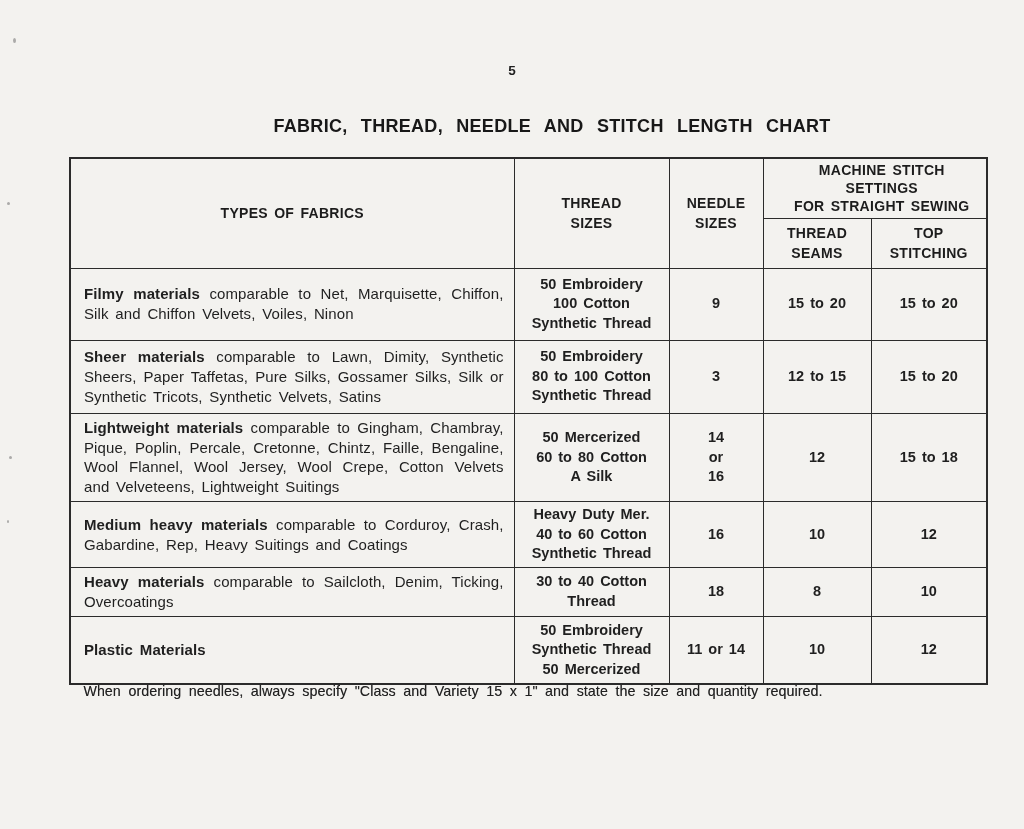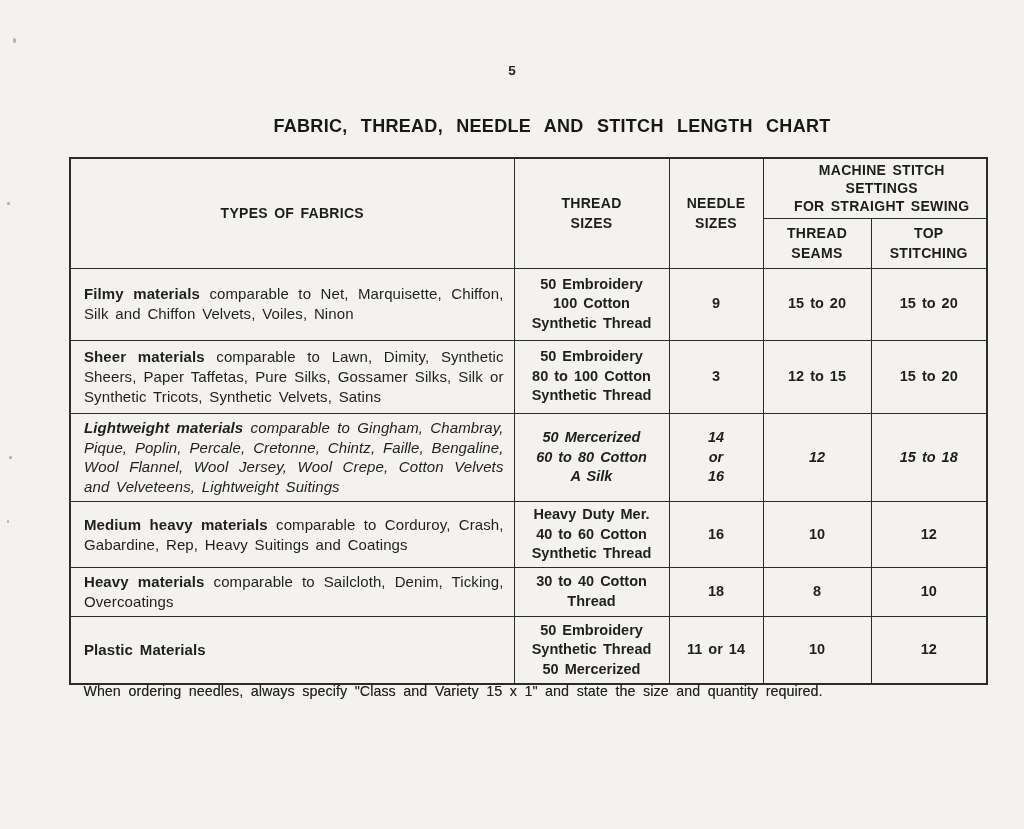--- a/index.html
+++ b/index.html
@@ -51,7 +51,7 @@
 
   tr.r1 { height: 72px; }
   tr.r2 { height: 73px; margin-left: 8px; }
-  tr.r3 { height: 80px; font-style: italic; }
+  tr.r3 { height: 80px; }
   tr.r4 { height: 63px; }
   tr.r5 { height: 46px; }
   tr.r6 { height: 68px; }

